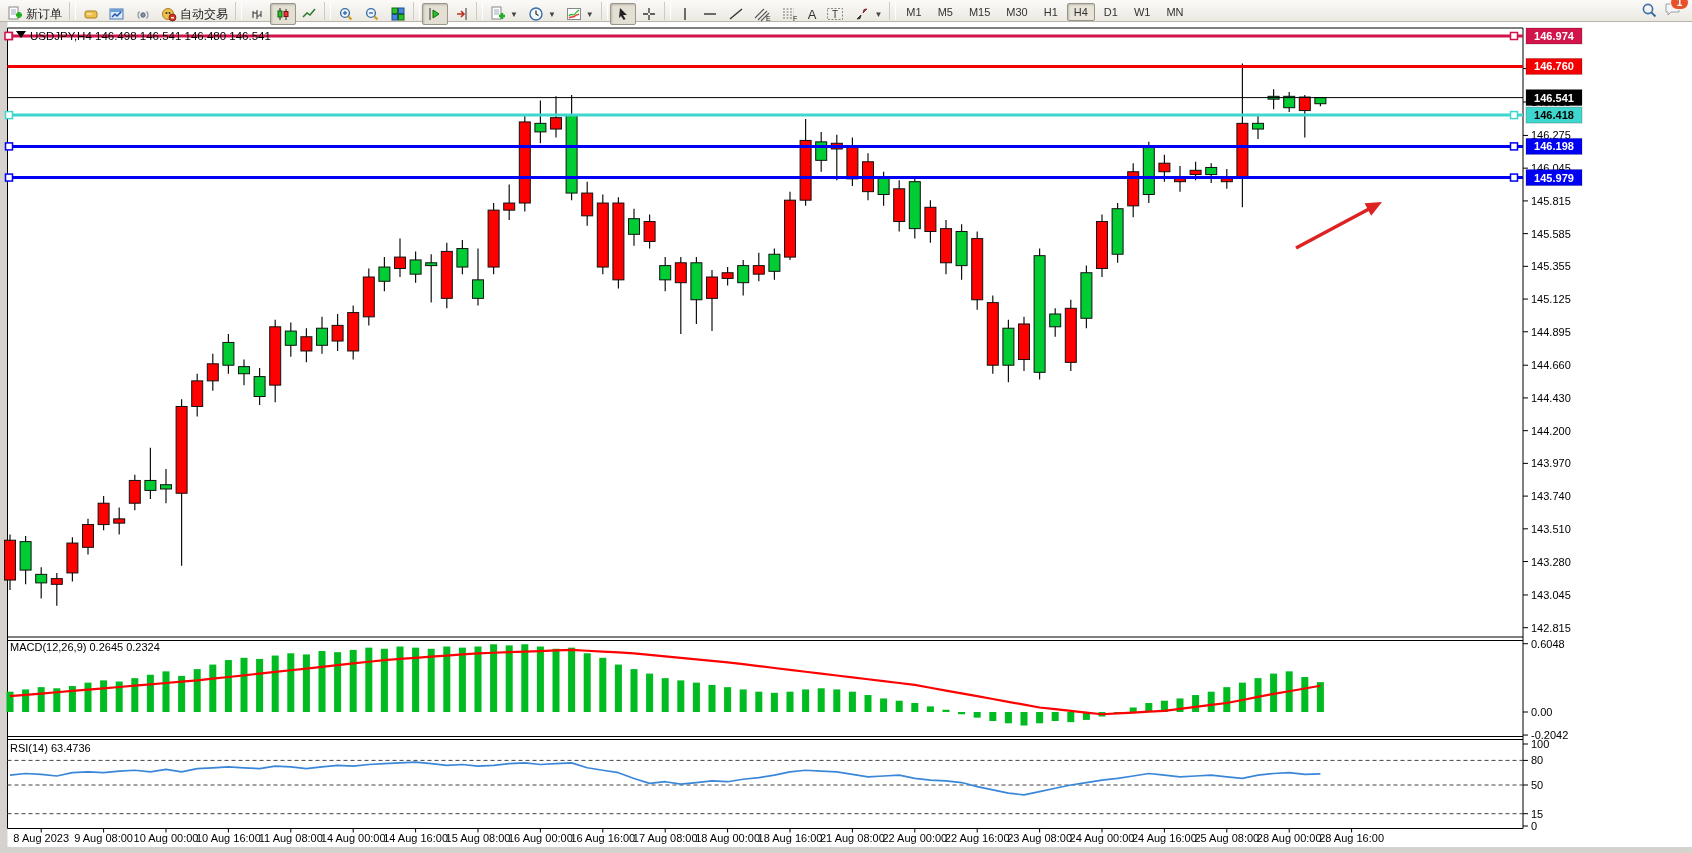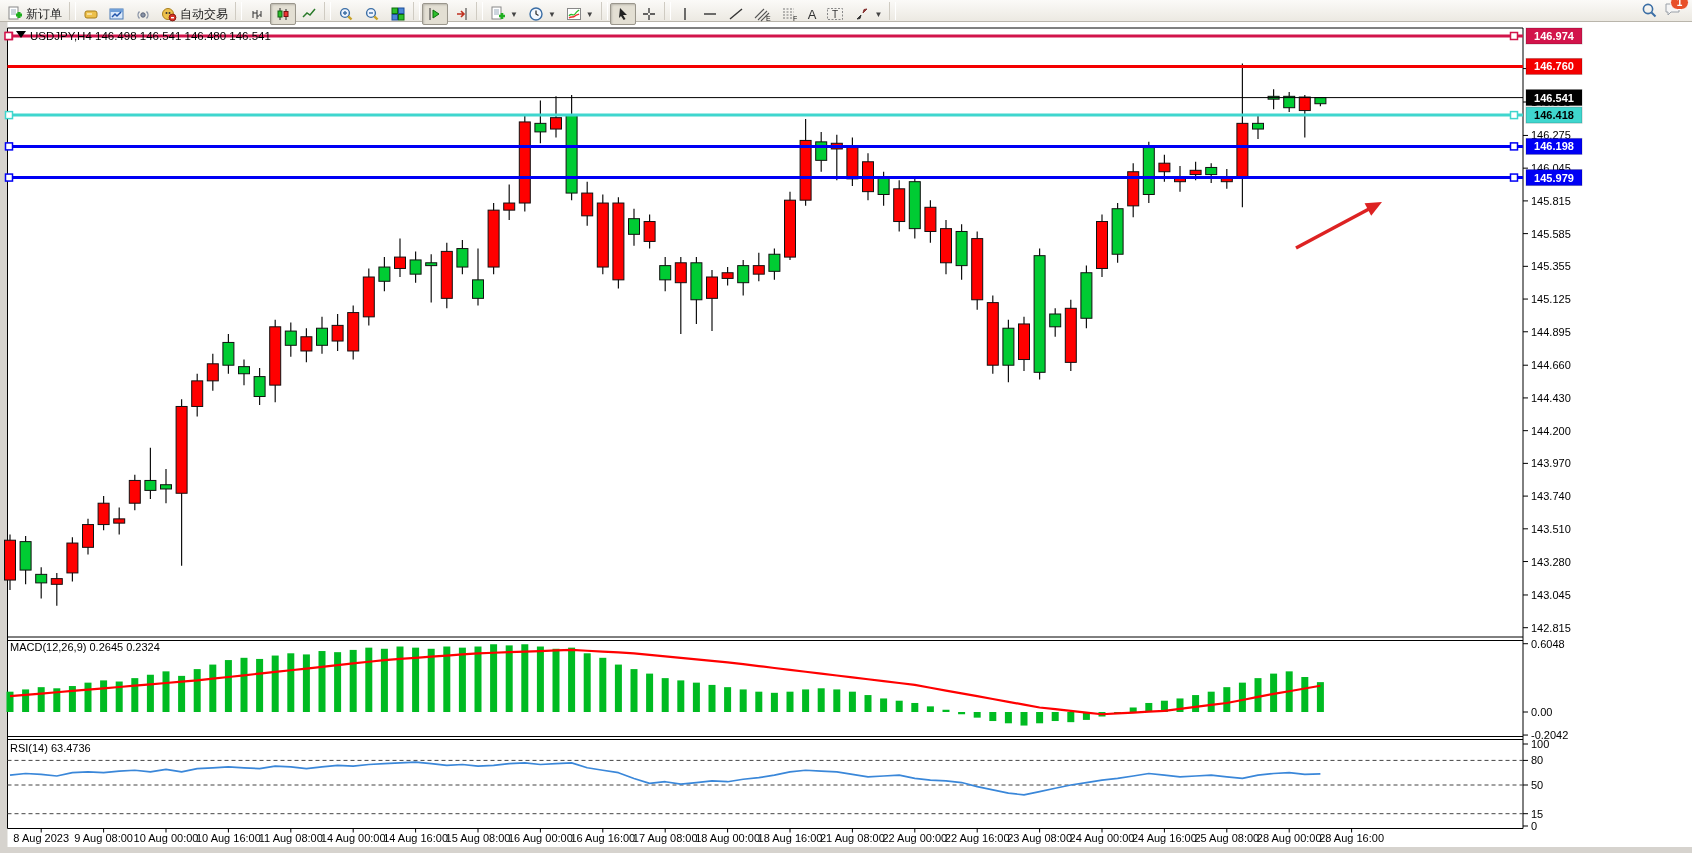--- a/index.html
+++ b/index.html
@@ -216,6 +216,17 @@
         </div>
     </div>
     <div class="tb-sep"></div>
+    <div class="tb-group" id="tf-group">
+        <button class="tf-btn">M1</button>
+        <button class="tf-btn">M5</button>
+        <button class="tf-btn">M15</button>
+        <button class="tf-btn">M30</button>
+        <button class="tf-btn">H1</button>
+        <button class="tf-btn active">H4</button>
+        <button class="tf-btn">D1</button>
+        <button class="tf-btn">W1</button>
+        <button class="tf-btn">MN</button>
+      </div>
     <div id="tb-right">
       <svg width="17" height="17">
           <circle cx="7" cy="7" r="4.6" fill="none" stroke="#3b6ea5" stroke-width="1.6"></circle>

